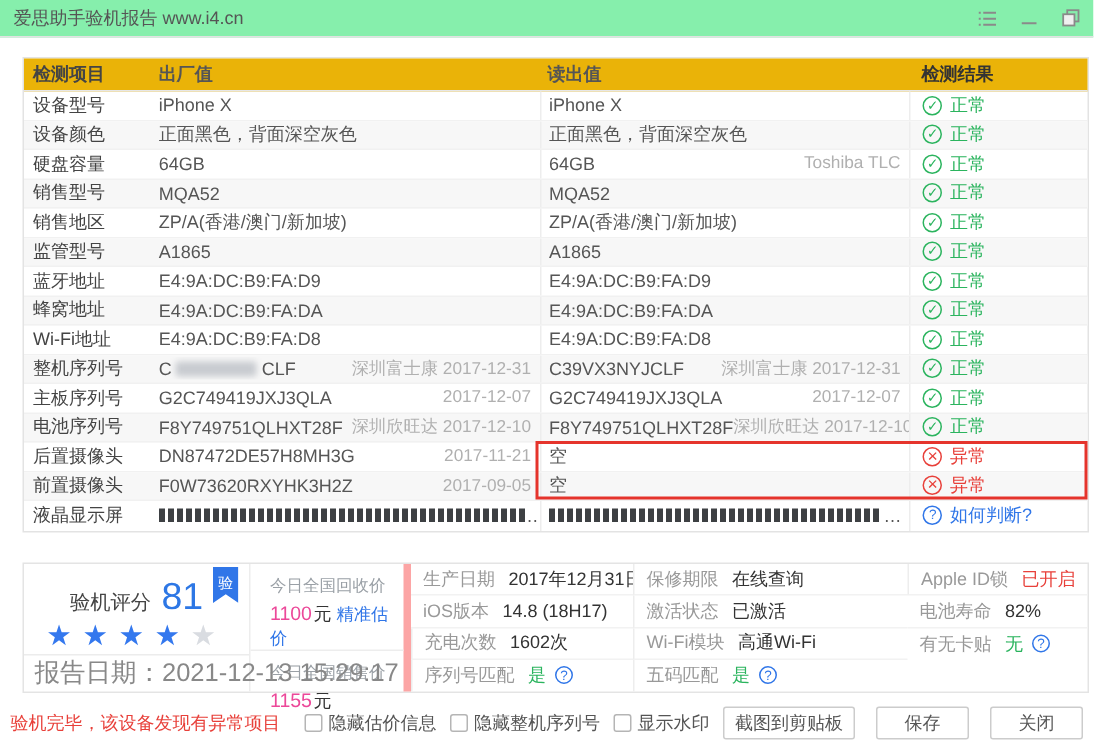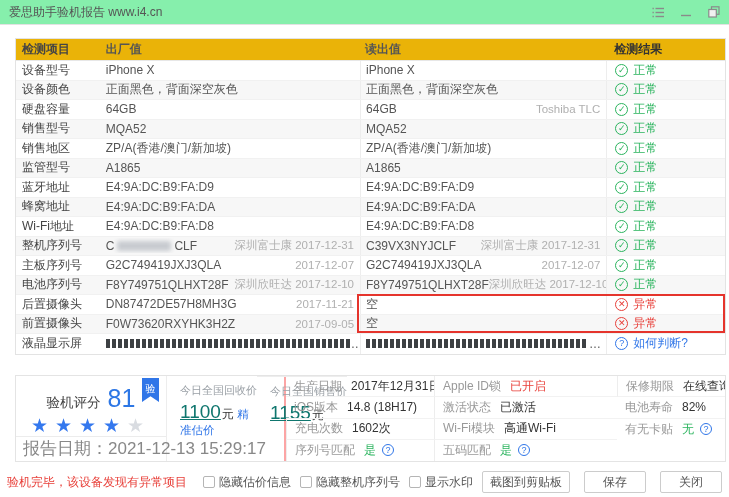--- a/index.html
+++ b/index.html
@@ -56,8 +56,8 @@
   .star-empty { color:#d9dce1; }
   .report-date { position:absolute; bottom:0; left:0; right:0; height:25px; line-height:24px;
     border-top:1px solid #ececec; color:#888; font-size:17px; padding-left:7px; white-space:nowrap; }
-  .price-cell { width:120px; flex:none; border-left:1px solid #ededed; border-right:2px solid #fca5a5;
-    display:flex; flex-direction:row; }
+  .price-cell { width:108px; flex:none; border-left:1px solid #ededed; border-right:5px solid #fca5a5;
+    display:flex; flex-direction:column; }
   .price-half { flex:1; padding:7px 0 0 13px; }
   .price-half + .price-half { border-top:1px solid #ededed; }
   .price-label { color:#9aa0a6; font-size:11px; margin-bottom:3px; white-space:nowrap; }

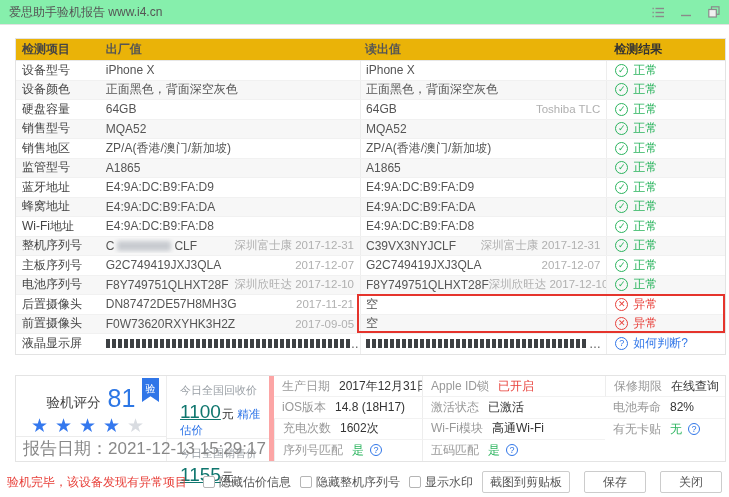--- a/index.html
+++ b/index.html
@@ -369,13 +369,13 @@
         <span class="k">生产日期</span>
         <span class="v">2017年12月31日 (第52周)</span>
       </div>
+      <div class="kv colb">
+        <span class="k">保修期限</span>
+        <span class="v link">在线查询</span>
+      </div>
       <div class="kv colc">
         <span class="k">Apple ID锁</span>
         <span class="v red">已开启</span>
-      </div>
-      <div class="kv colb">
-        <span class="k">保修期限</span>
-        <span class="v link">在线查询</span>
       </div>
       <div class="kv cola">
         <span class="k">iOS版本</span>

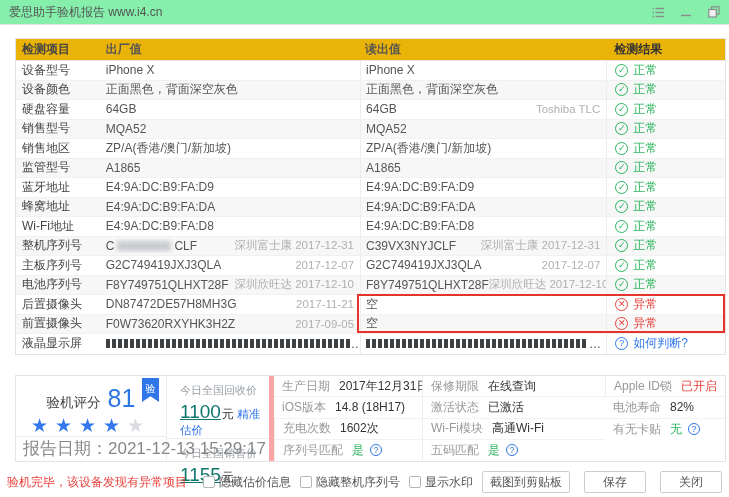--- a/index.html
+++ b/index.html
@@ -61,7 +61,7 @@
   .price-half { flex:1; padding:7px 0 0 13px; }
   .price-half + .price-half { border-top:1px solid #ededed; }
   .price-label { color:#9aa0a6; font-size:11px; margin-bottom:3px; white-space:nowrap; }
-  .price-val { font-size:19px; color:#0f766e;text-decoration:underline; }
+  .price-val { font-size:13px; color:#ec4899; }
   .yuan { font-size:12px; color:#333; margin-left:1px; }
   .link { color:#3076e8; cursor:pointer; text-decoration:none; font-size:11.5px; }
   .info-grid { flex:1; display:grid; grid-template-columns:148px 183px 1fr; grid-auto-rows:21.25px; }

